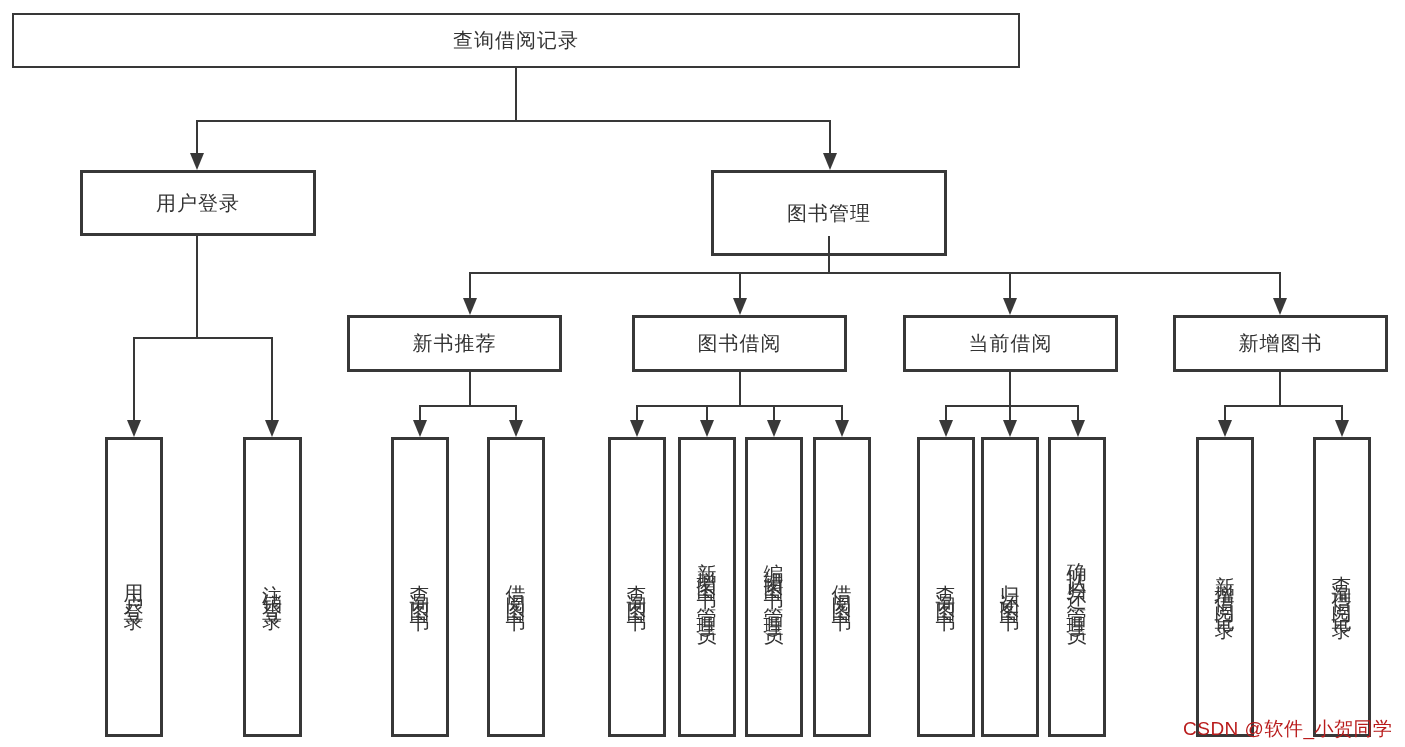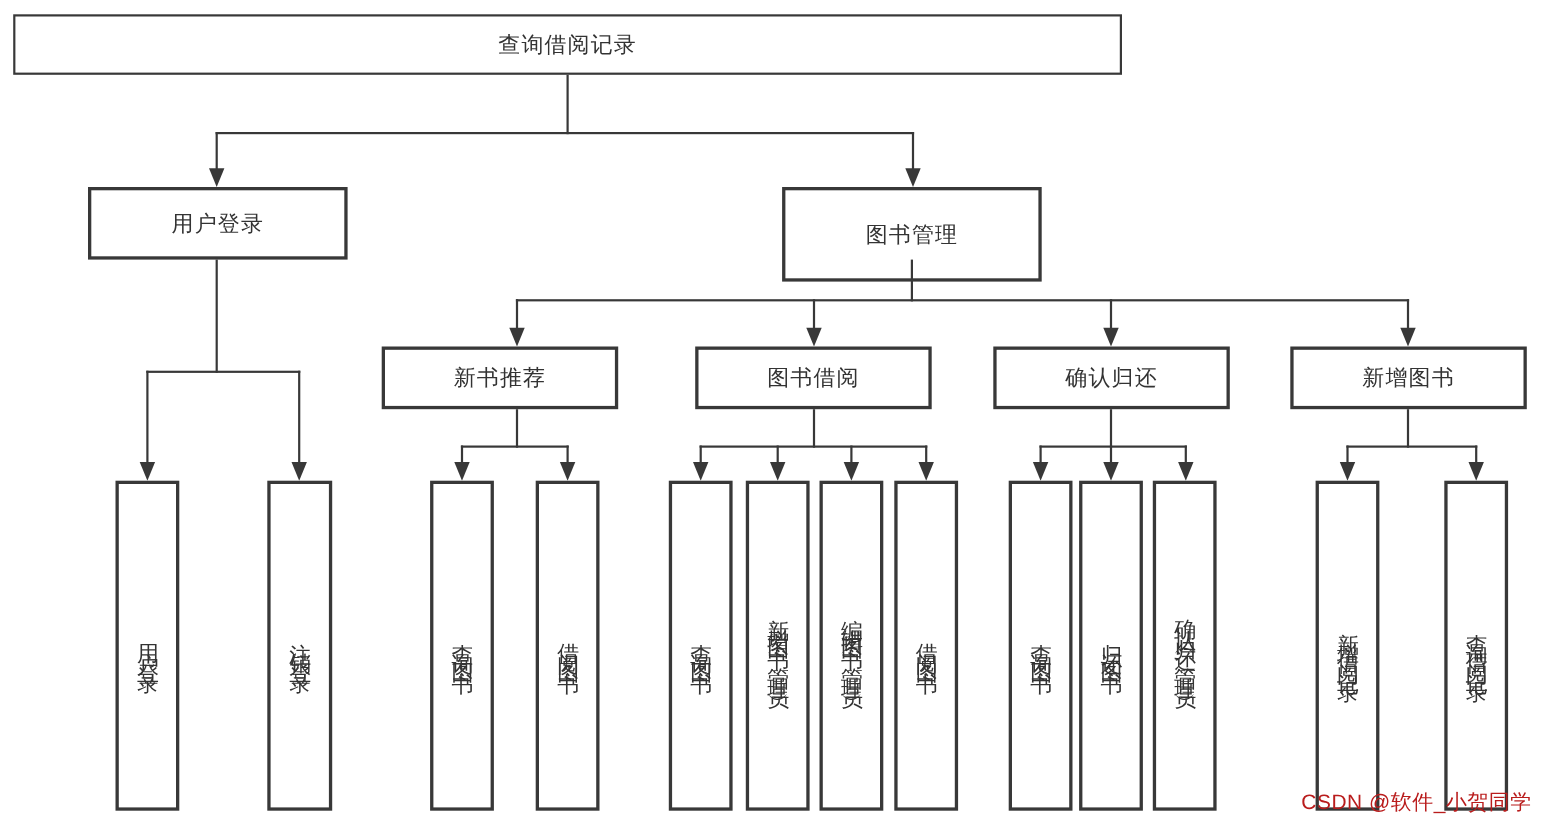--- a/index.html
+++ b/index.html
@@ -117,7 +117,7 @@
     <span>图书借阅</span>
   </div>
   <div class="box" style="left:903px; top:315px; width:215px; height:57px;">
-    <span>确认归还</span>
+    <span>当前借阅</span>
   </div>
   <div class="box" style="left:1173px; top:315px; width:215px; height:57px;">
     <span>新增图书</span>

